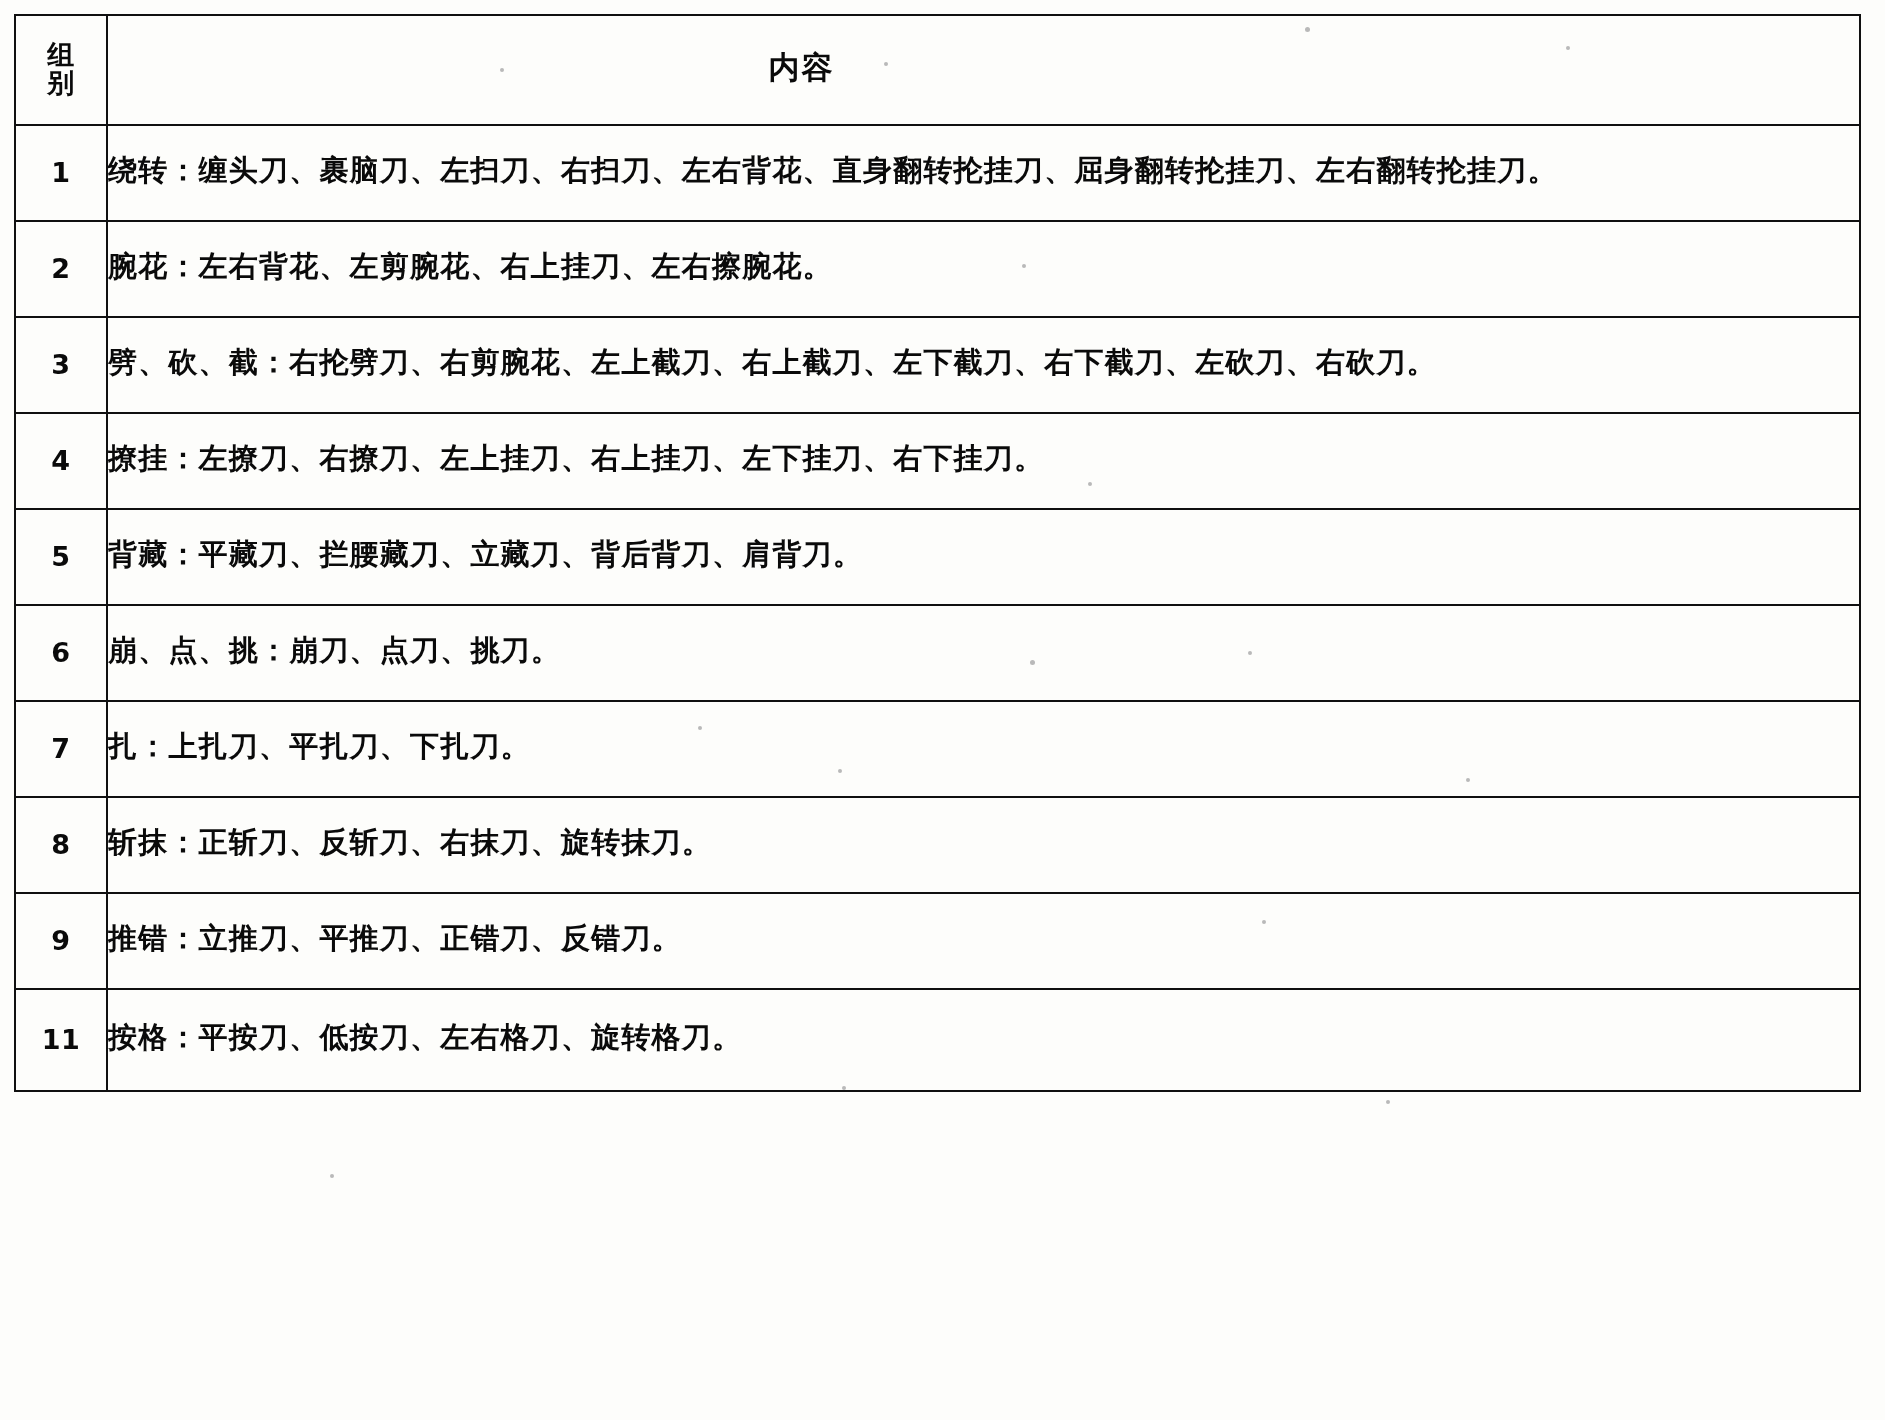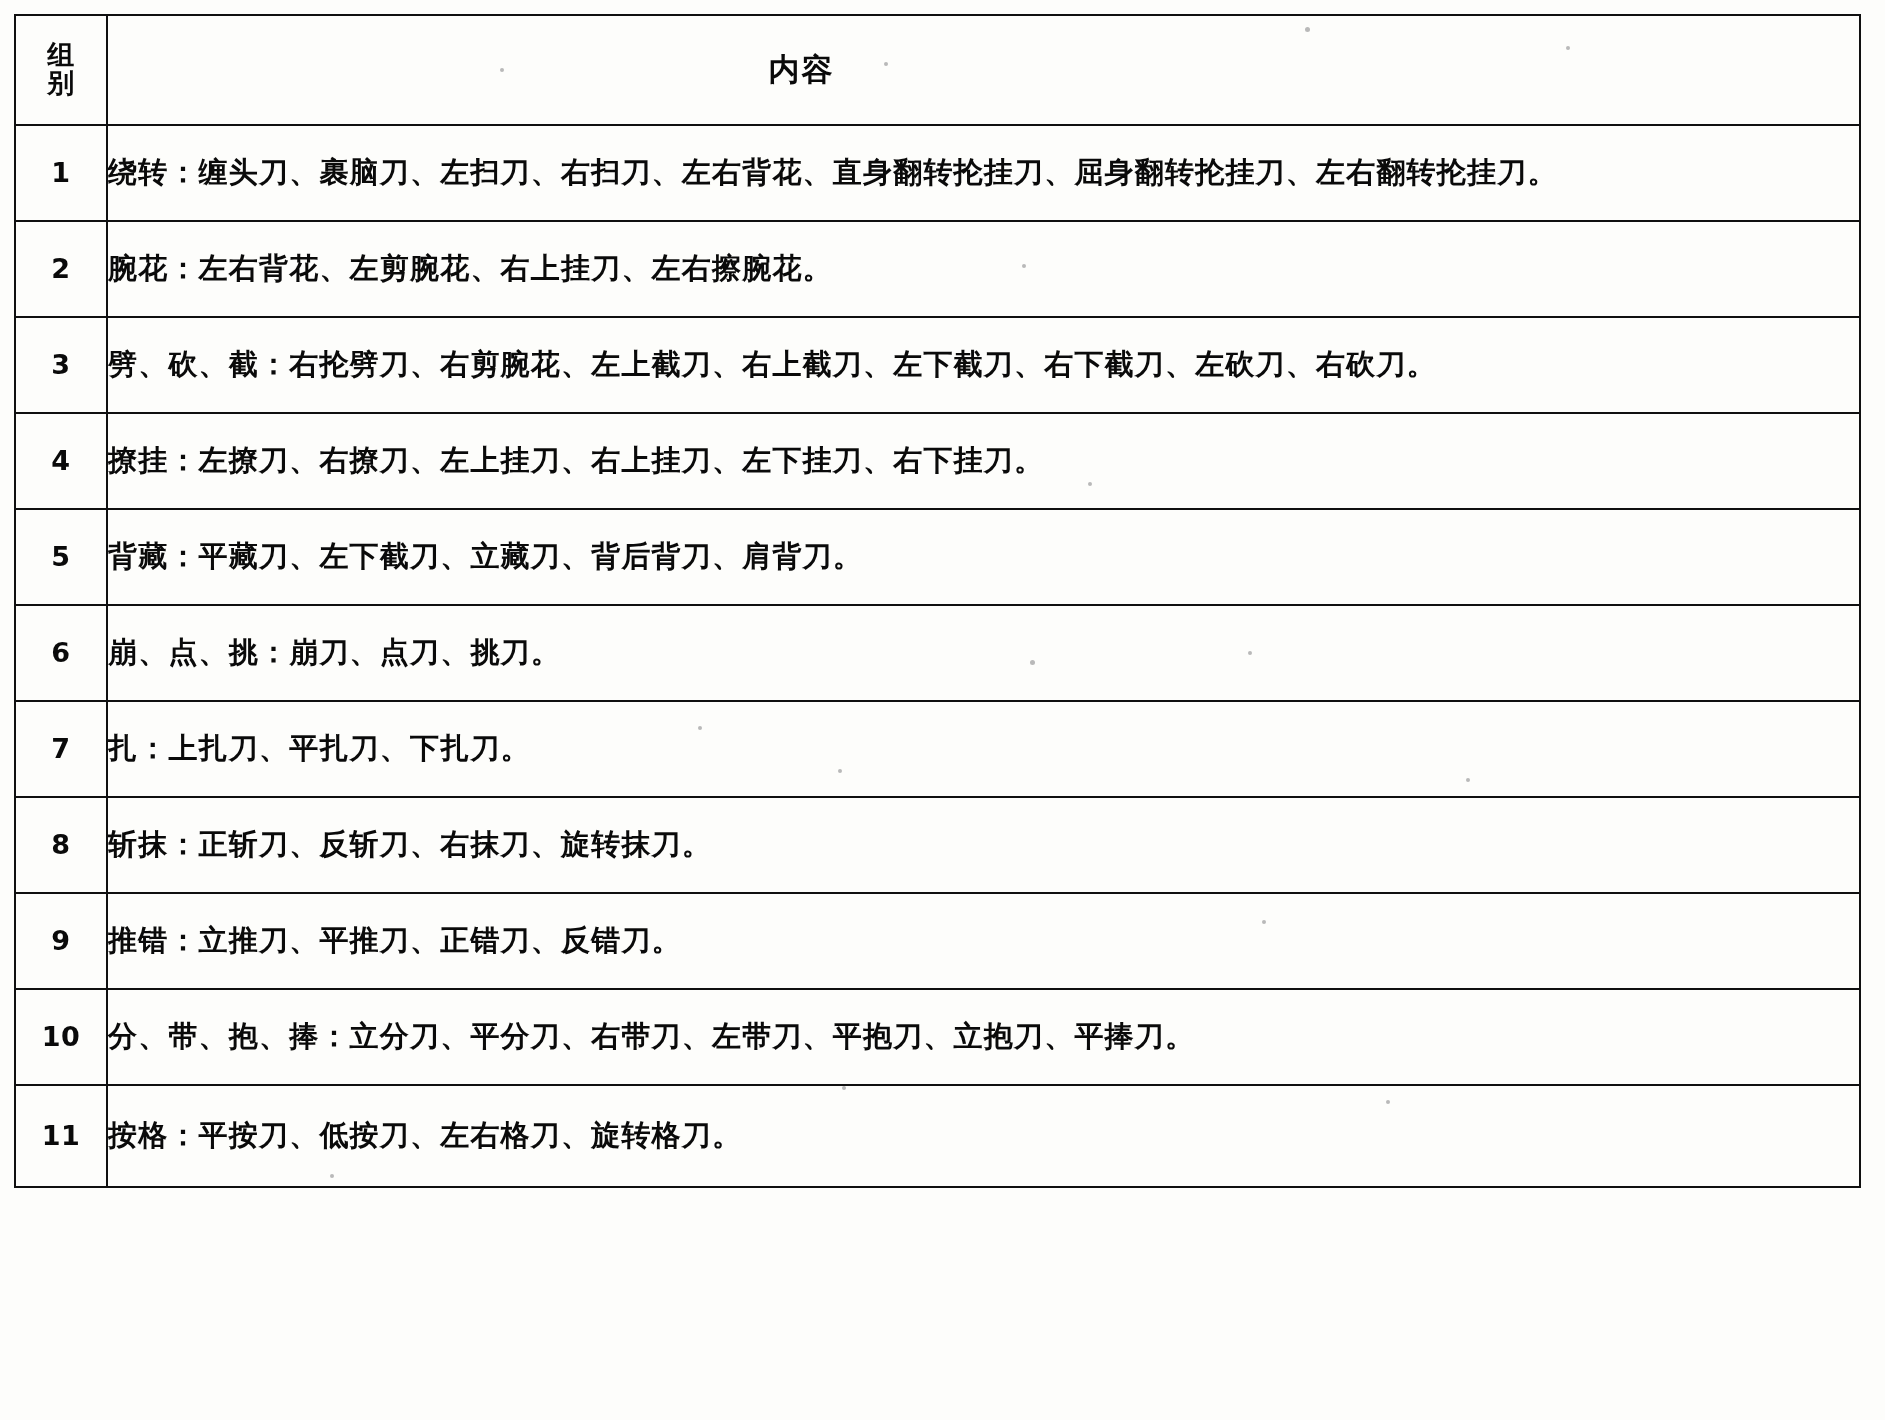--- a/index.html
+++ b/index.html
@@ -70,7 +70,7 @@
     line-height: 1.3;
     letter-spacing: 1.2px;
     padding: 10px 18px 10px 28px;
-    font-family: Liberation Sans, sans-serif;
+    font-family: Liberation Mono, monospace;
     white-space: nowrap;
     overflow: hidden;
   }

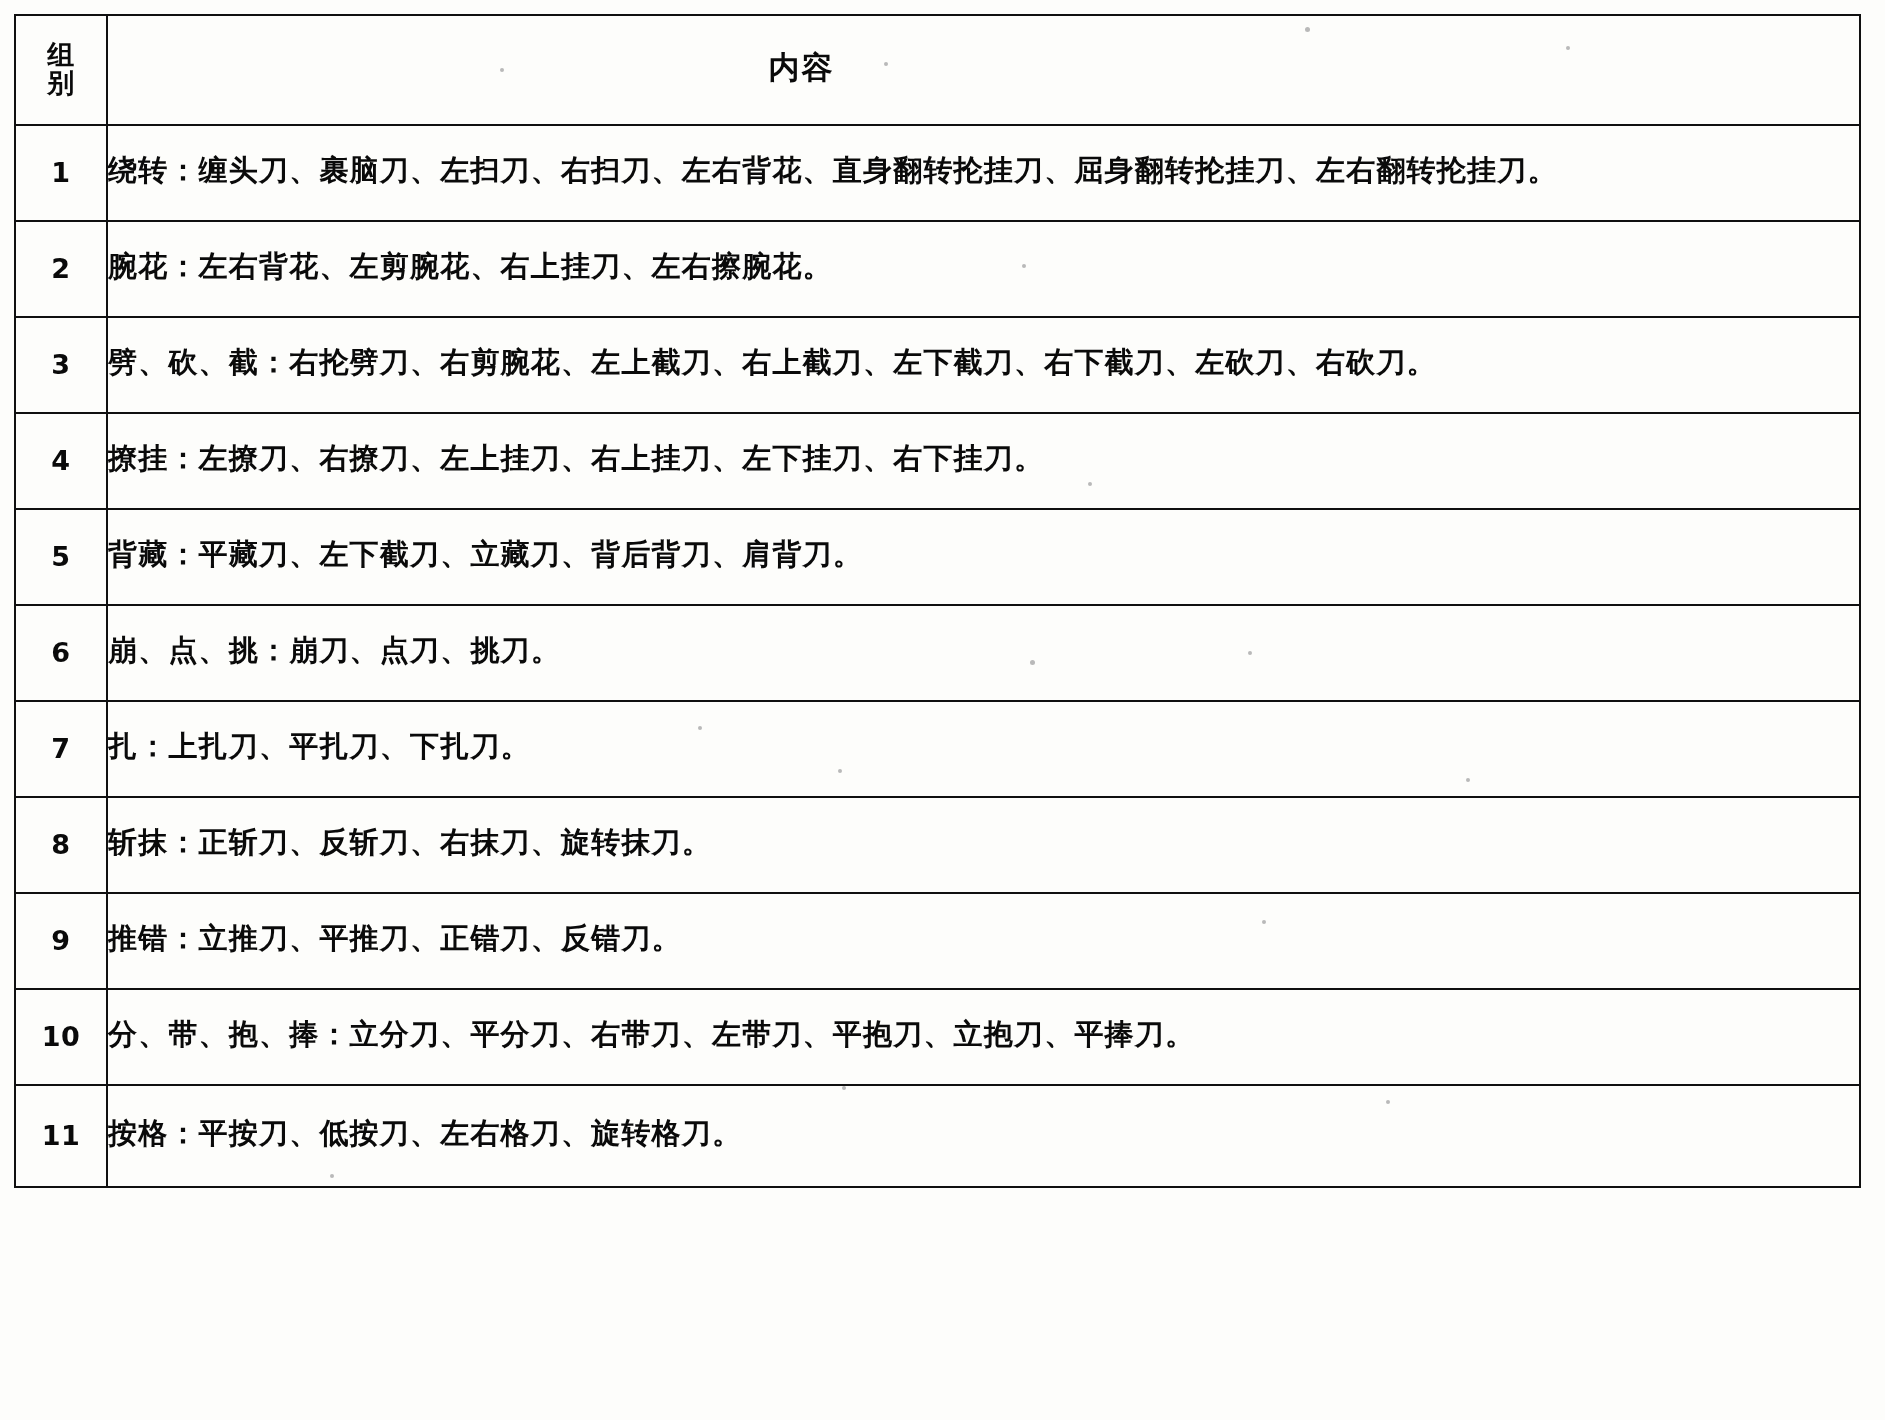--- a/index.html
+++ b/index.html
@@ -152,7 +152,7 @@
         </tr>
         <tr class="body-row">
           <td class="group-cell">5</td>
-          <td class="content-cell">背藏：平藏刀、左下截刀、立藏刀、背后背刀、肩背刀。</td>
+          <td class="content-cell">背藏：平藏刀、拦腰藏刀、立藏刀、背后背刀、肩背刀。</td>
         </tr>
         <tr class="body-row">
           <td class="group-cell">6</td>

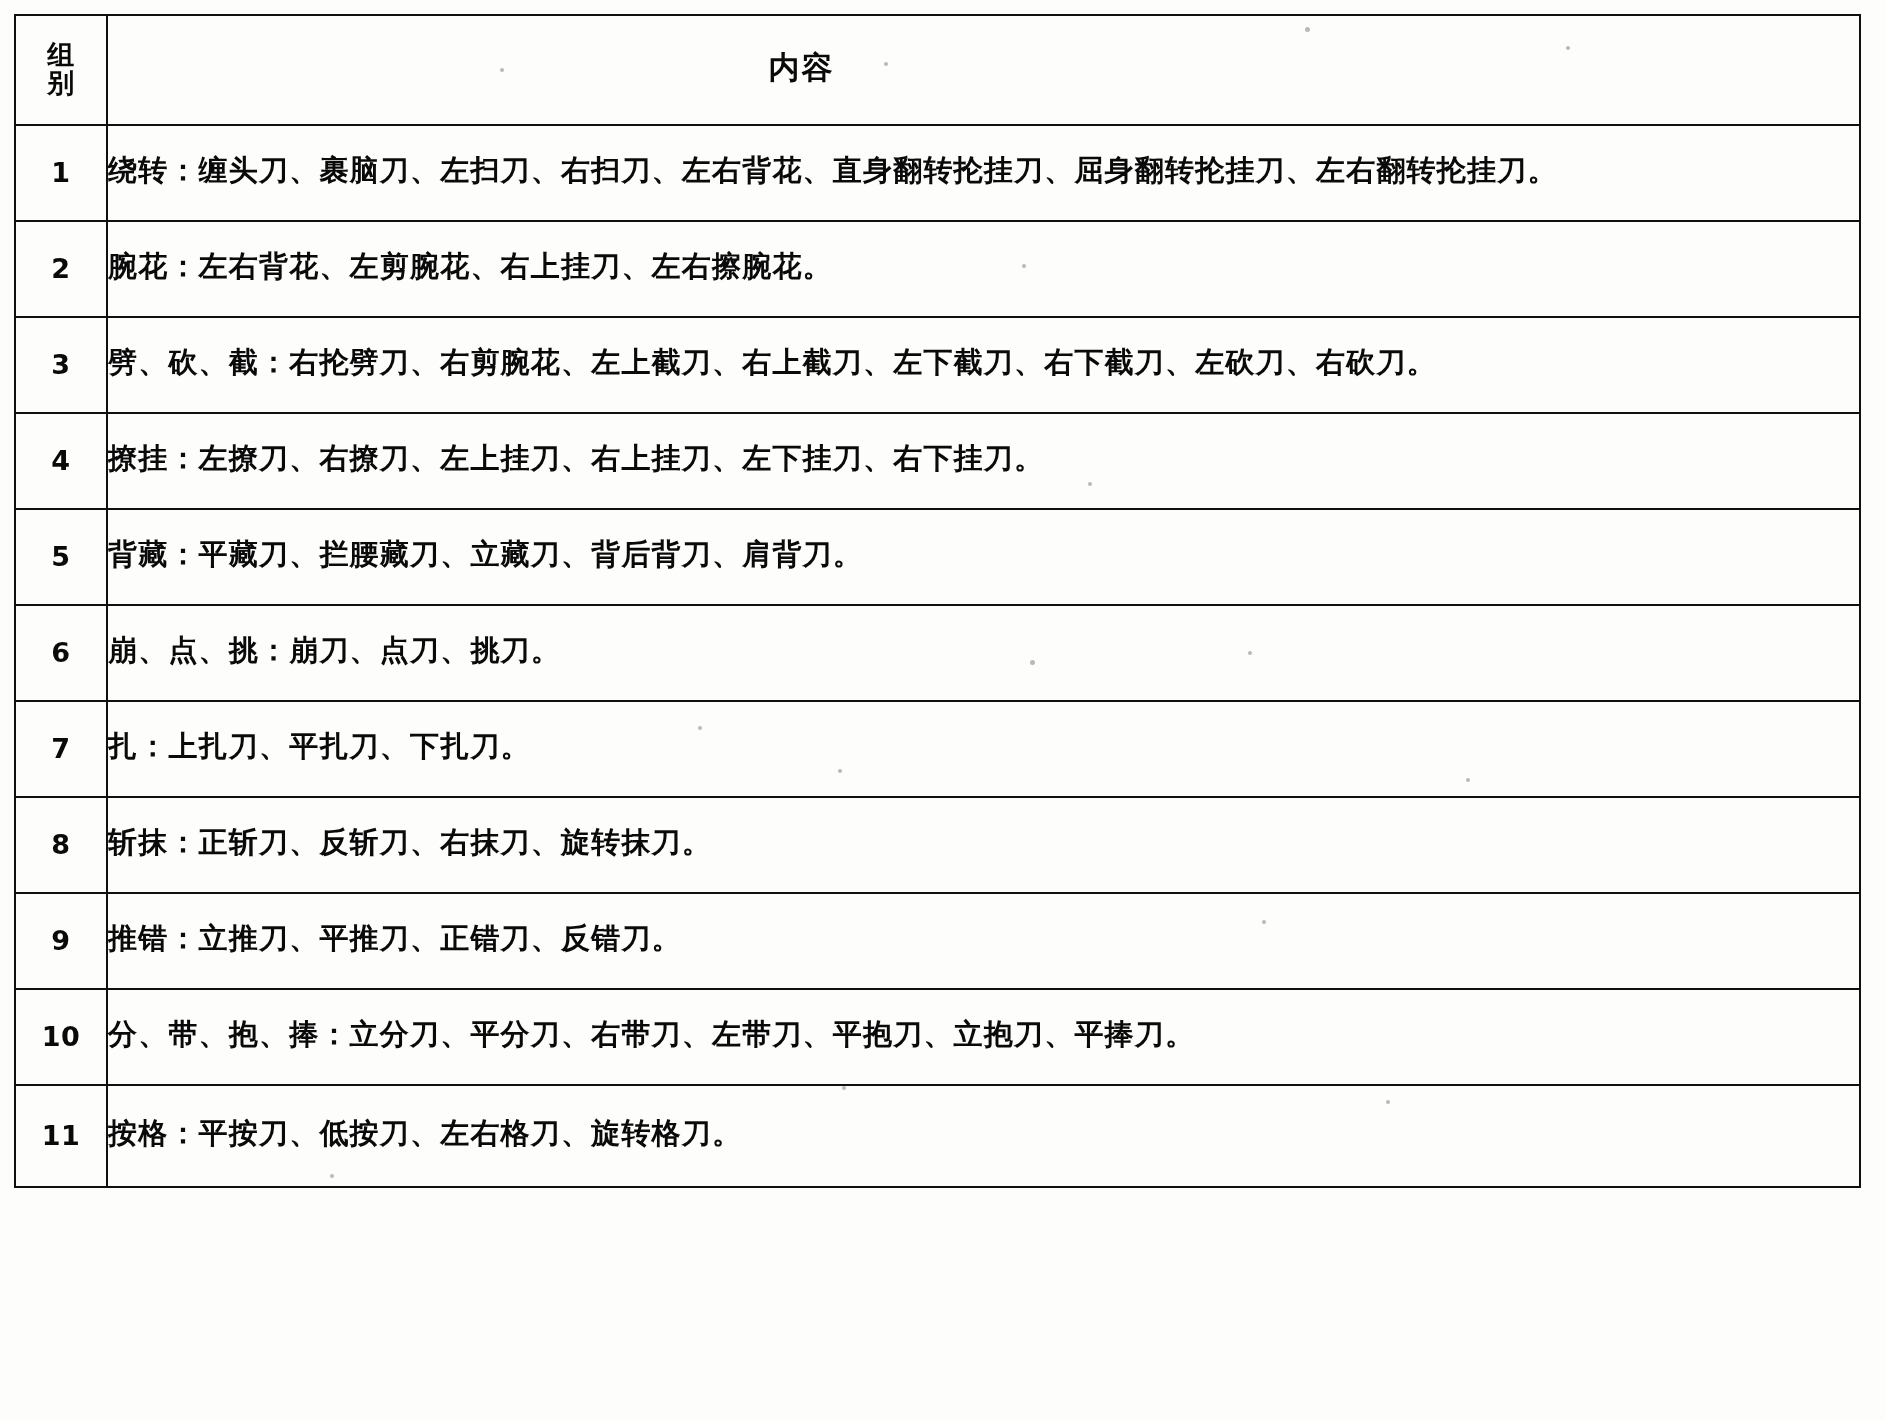--- a/index.html
+++ b/index.html
@@ -170,10 +170,6 @@
           <td class="group-cell">9</td>
           <td class="content-cell">推错：立推刀、平推刀、正错刀、反错刀。</td>
         </tr>
-        <tr class="body-row">
-          <td class="group-cell">10</td>
-          <td class="content-cell">分、带、抱、捧：立分刀、平分刀、右带刀、左带刀、平抱刀、立抱刀、平捧刀。</td>
-        </tr>
         <tr class="row-tall">
           <td class="group-cell">11</td>
           <td class="content-cell">按格：平按刀、低按刀、左右格刀、旋转格刀。</td>

